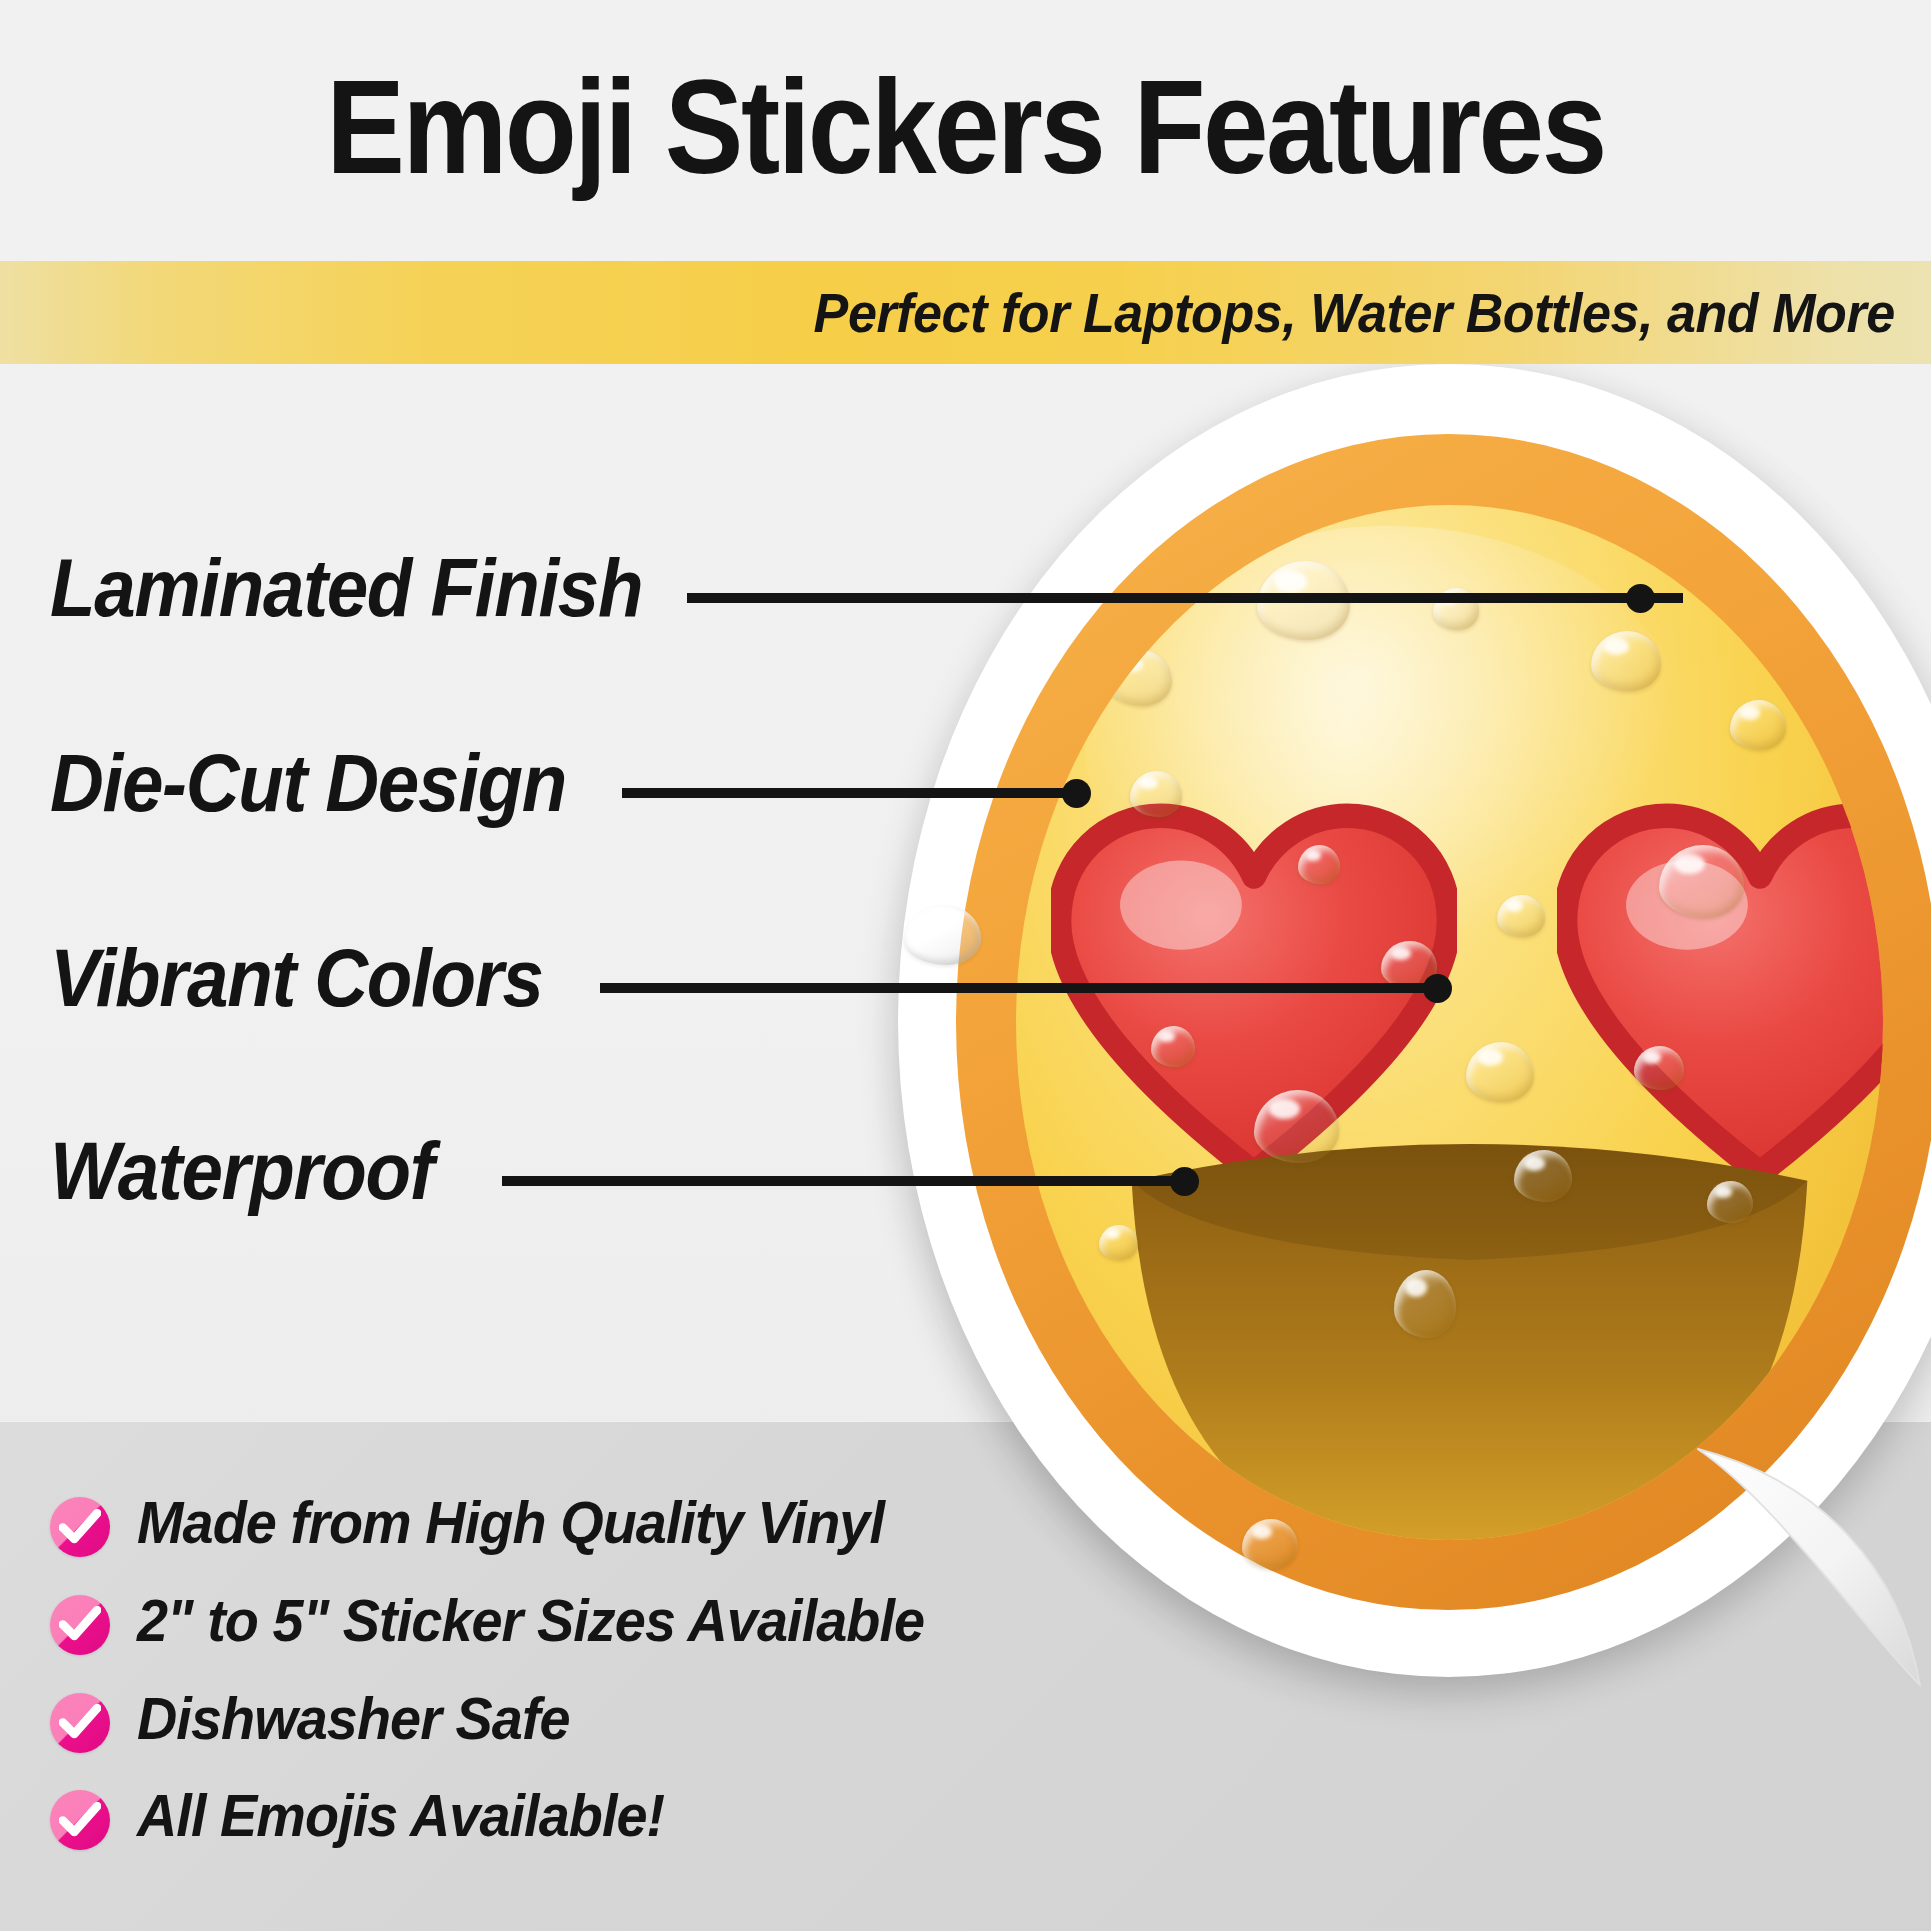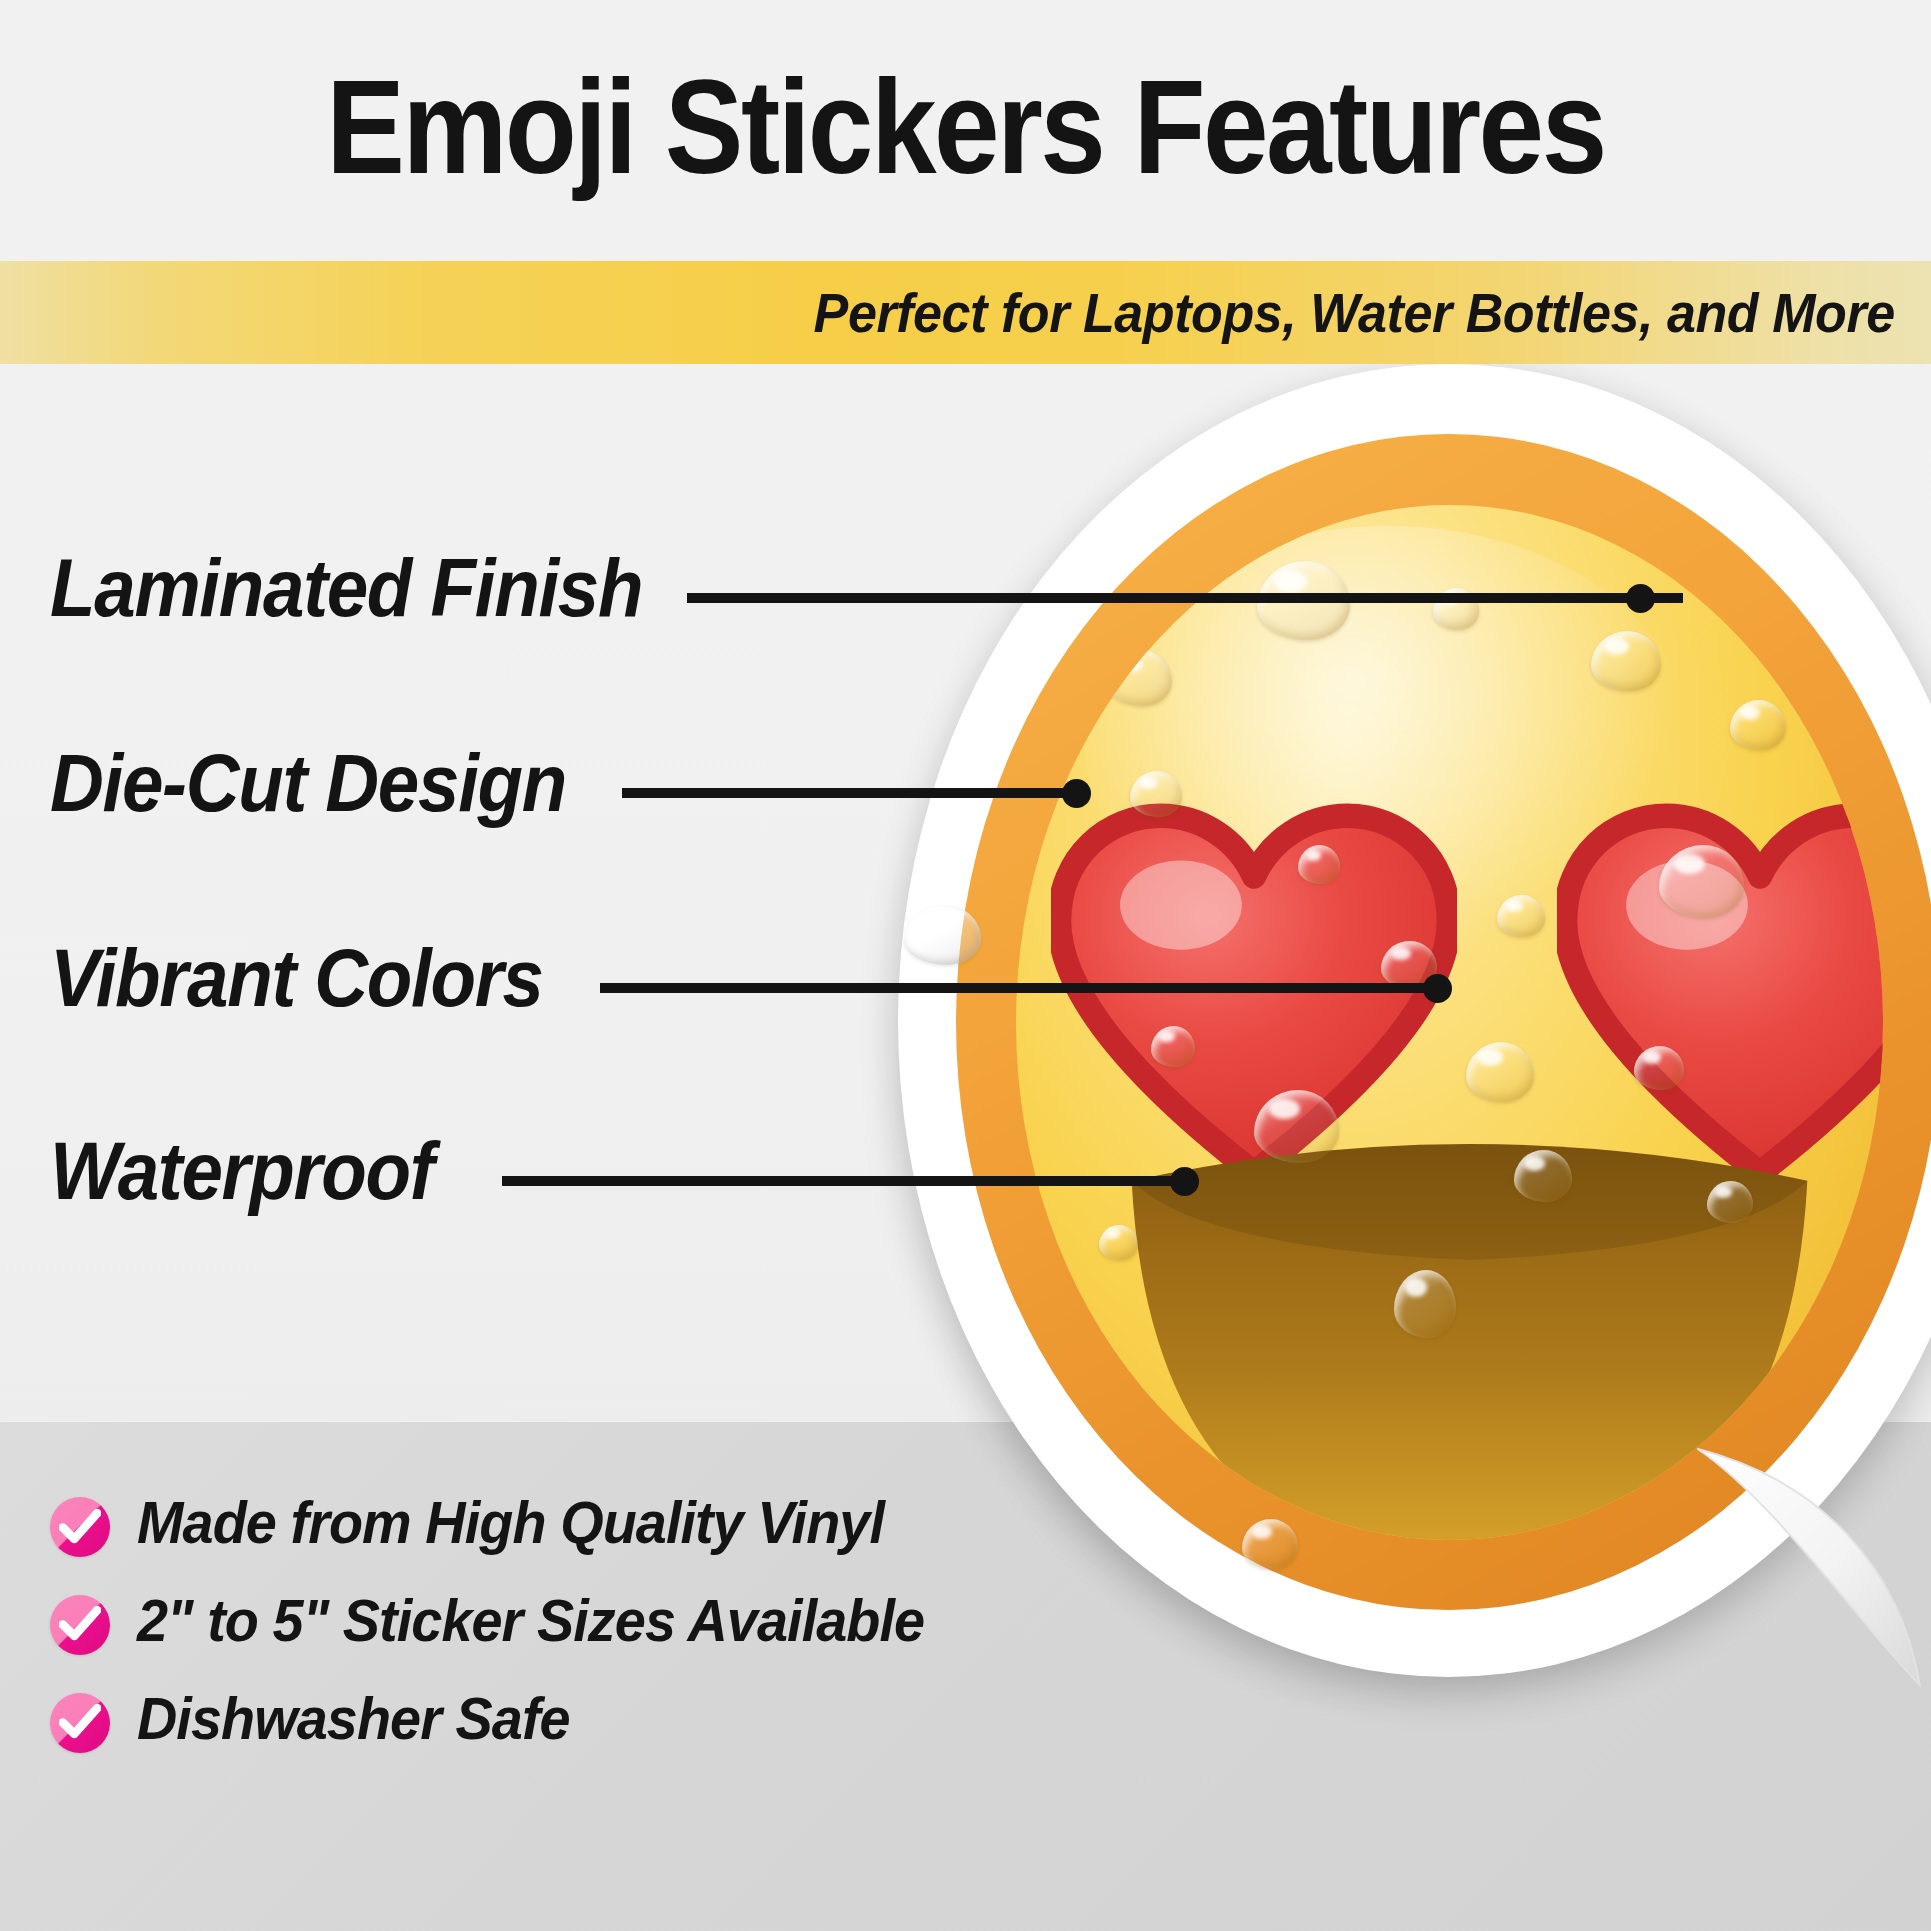--- a/index.html
+++ b/index.html
@@ -311,6 +311,14 @@
       <div class="check-text">Dishwasher Safe</div>
     </div>
 
+    <div class="check-row">
+      <div class="check-badge">
+        <svg width="42" height="37" viewBox="0 0 44 38">
+          <path d="M4 19 L16 31 L40 4" fill="none" stroke="#ffffff" stroke-width="9" stroke-linecap="round" stroke-linejoin="round"></path>
+        </svg>
+      </div>
+      <div class="check-text">All Emojis Available!</div>
+    </div>
 
   </div>
 

